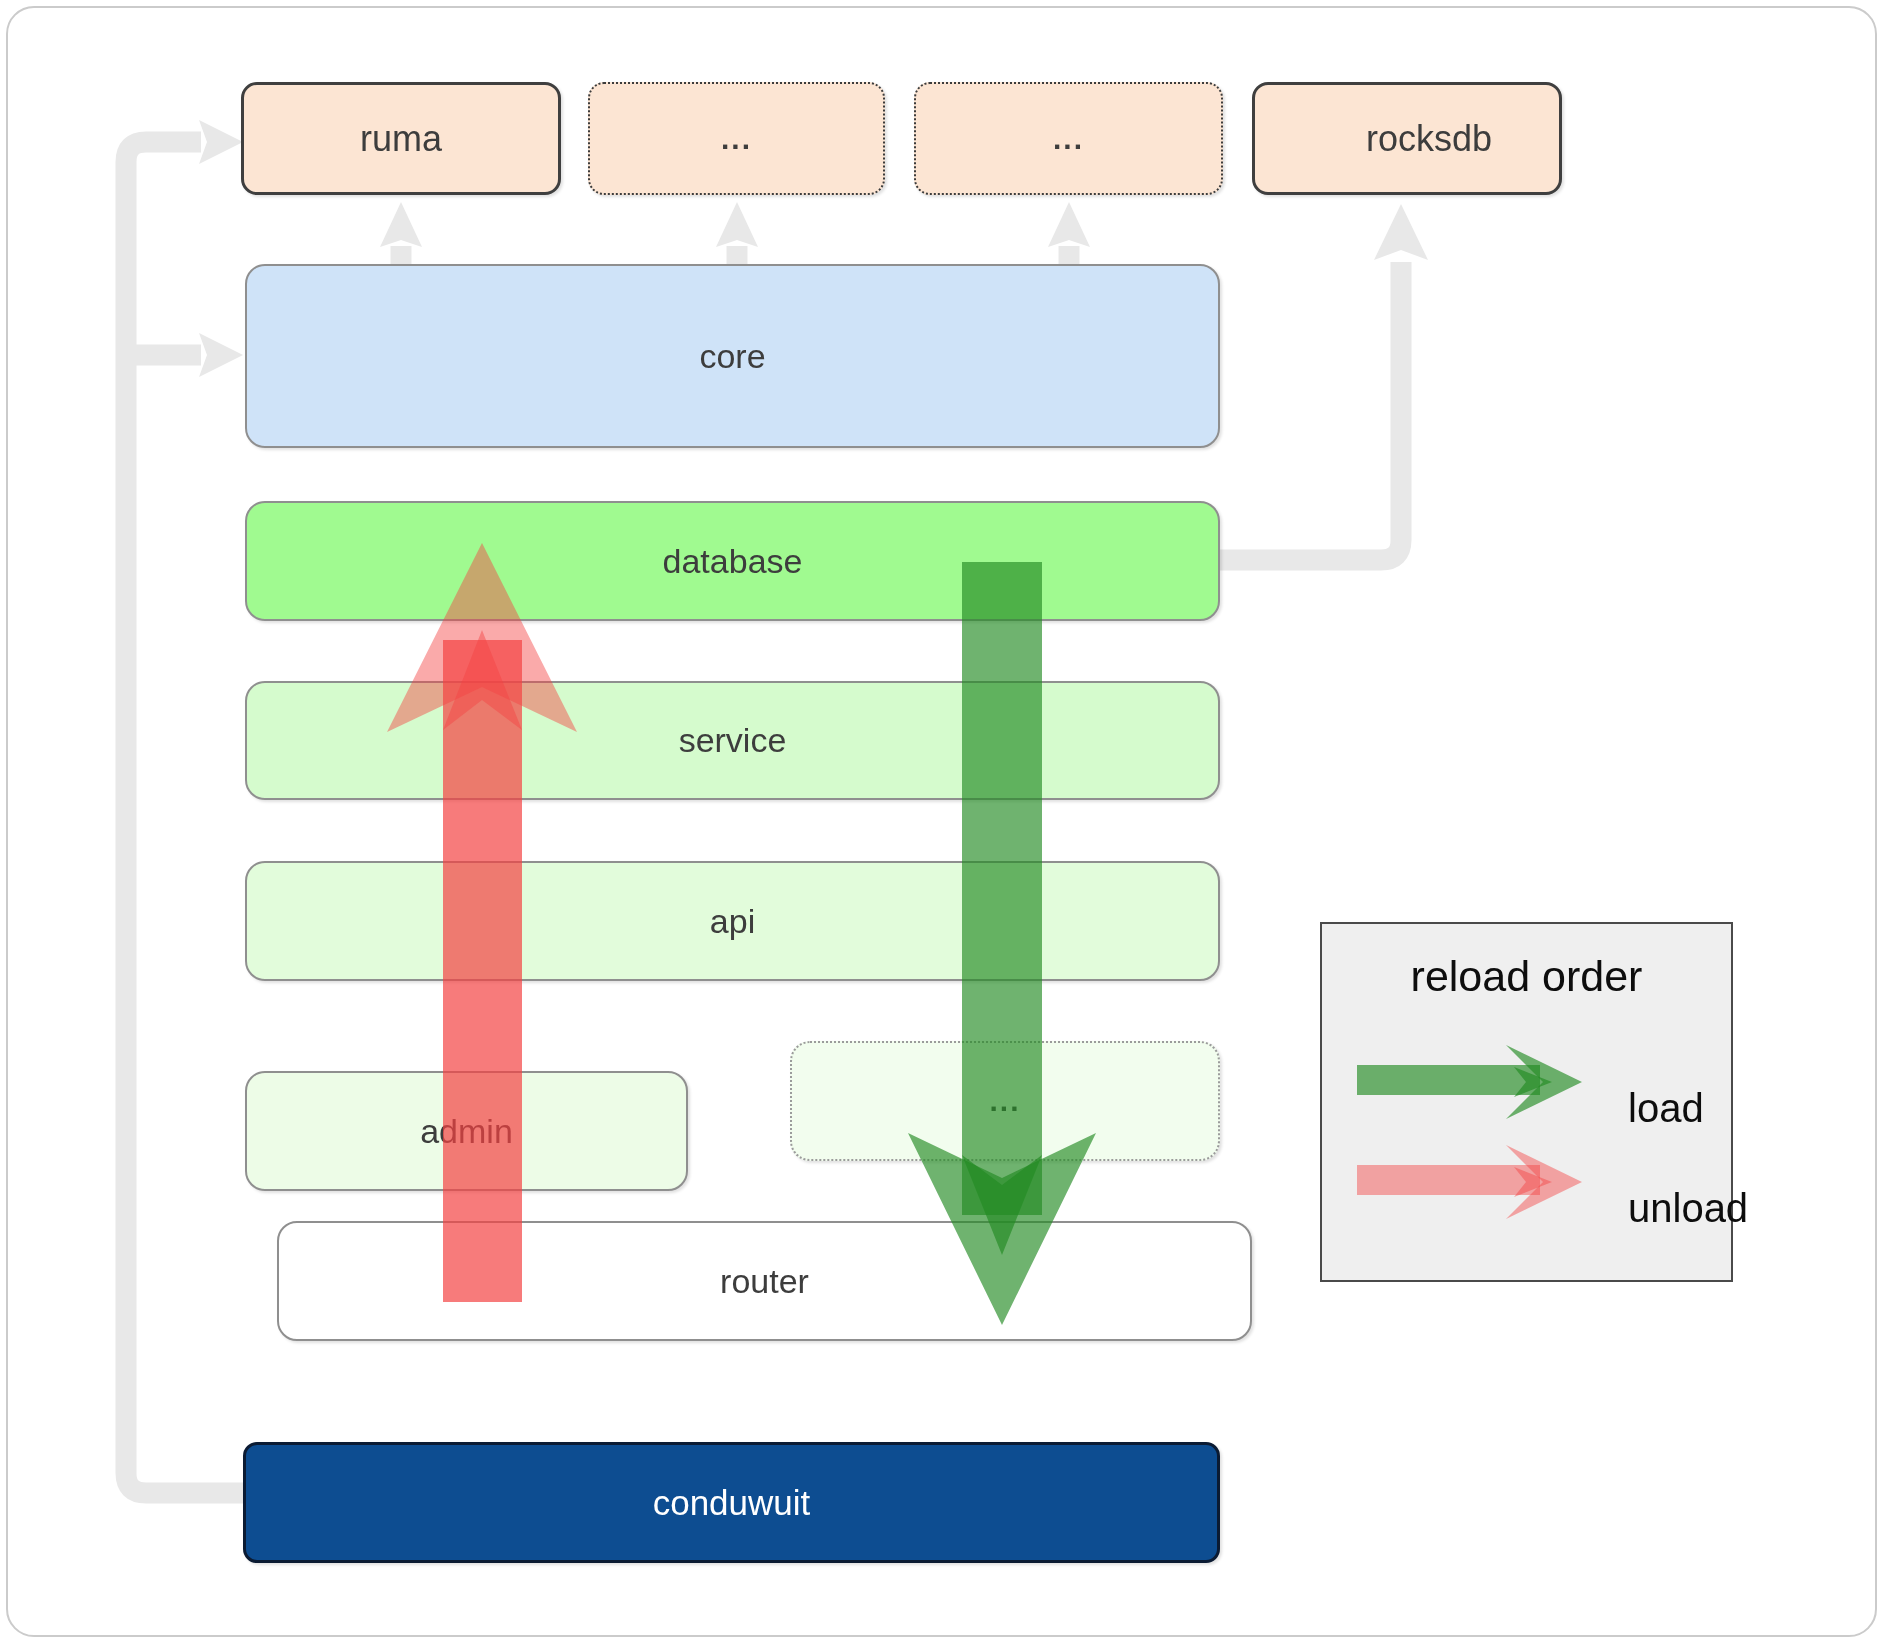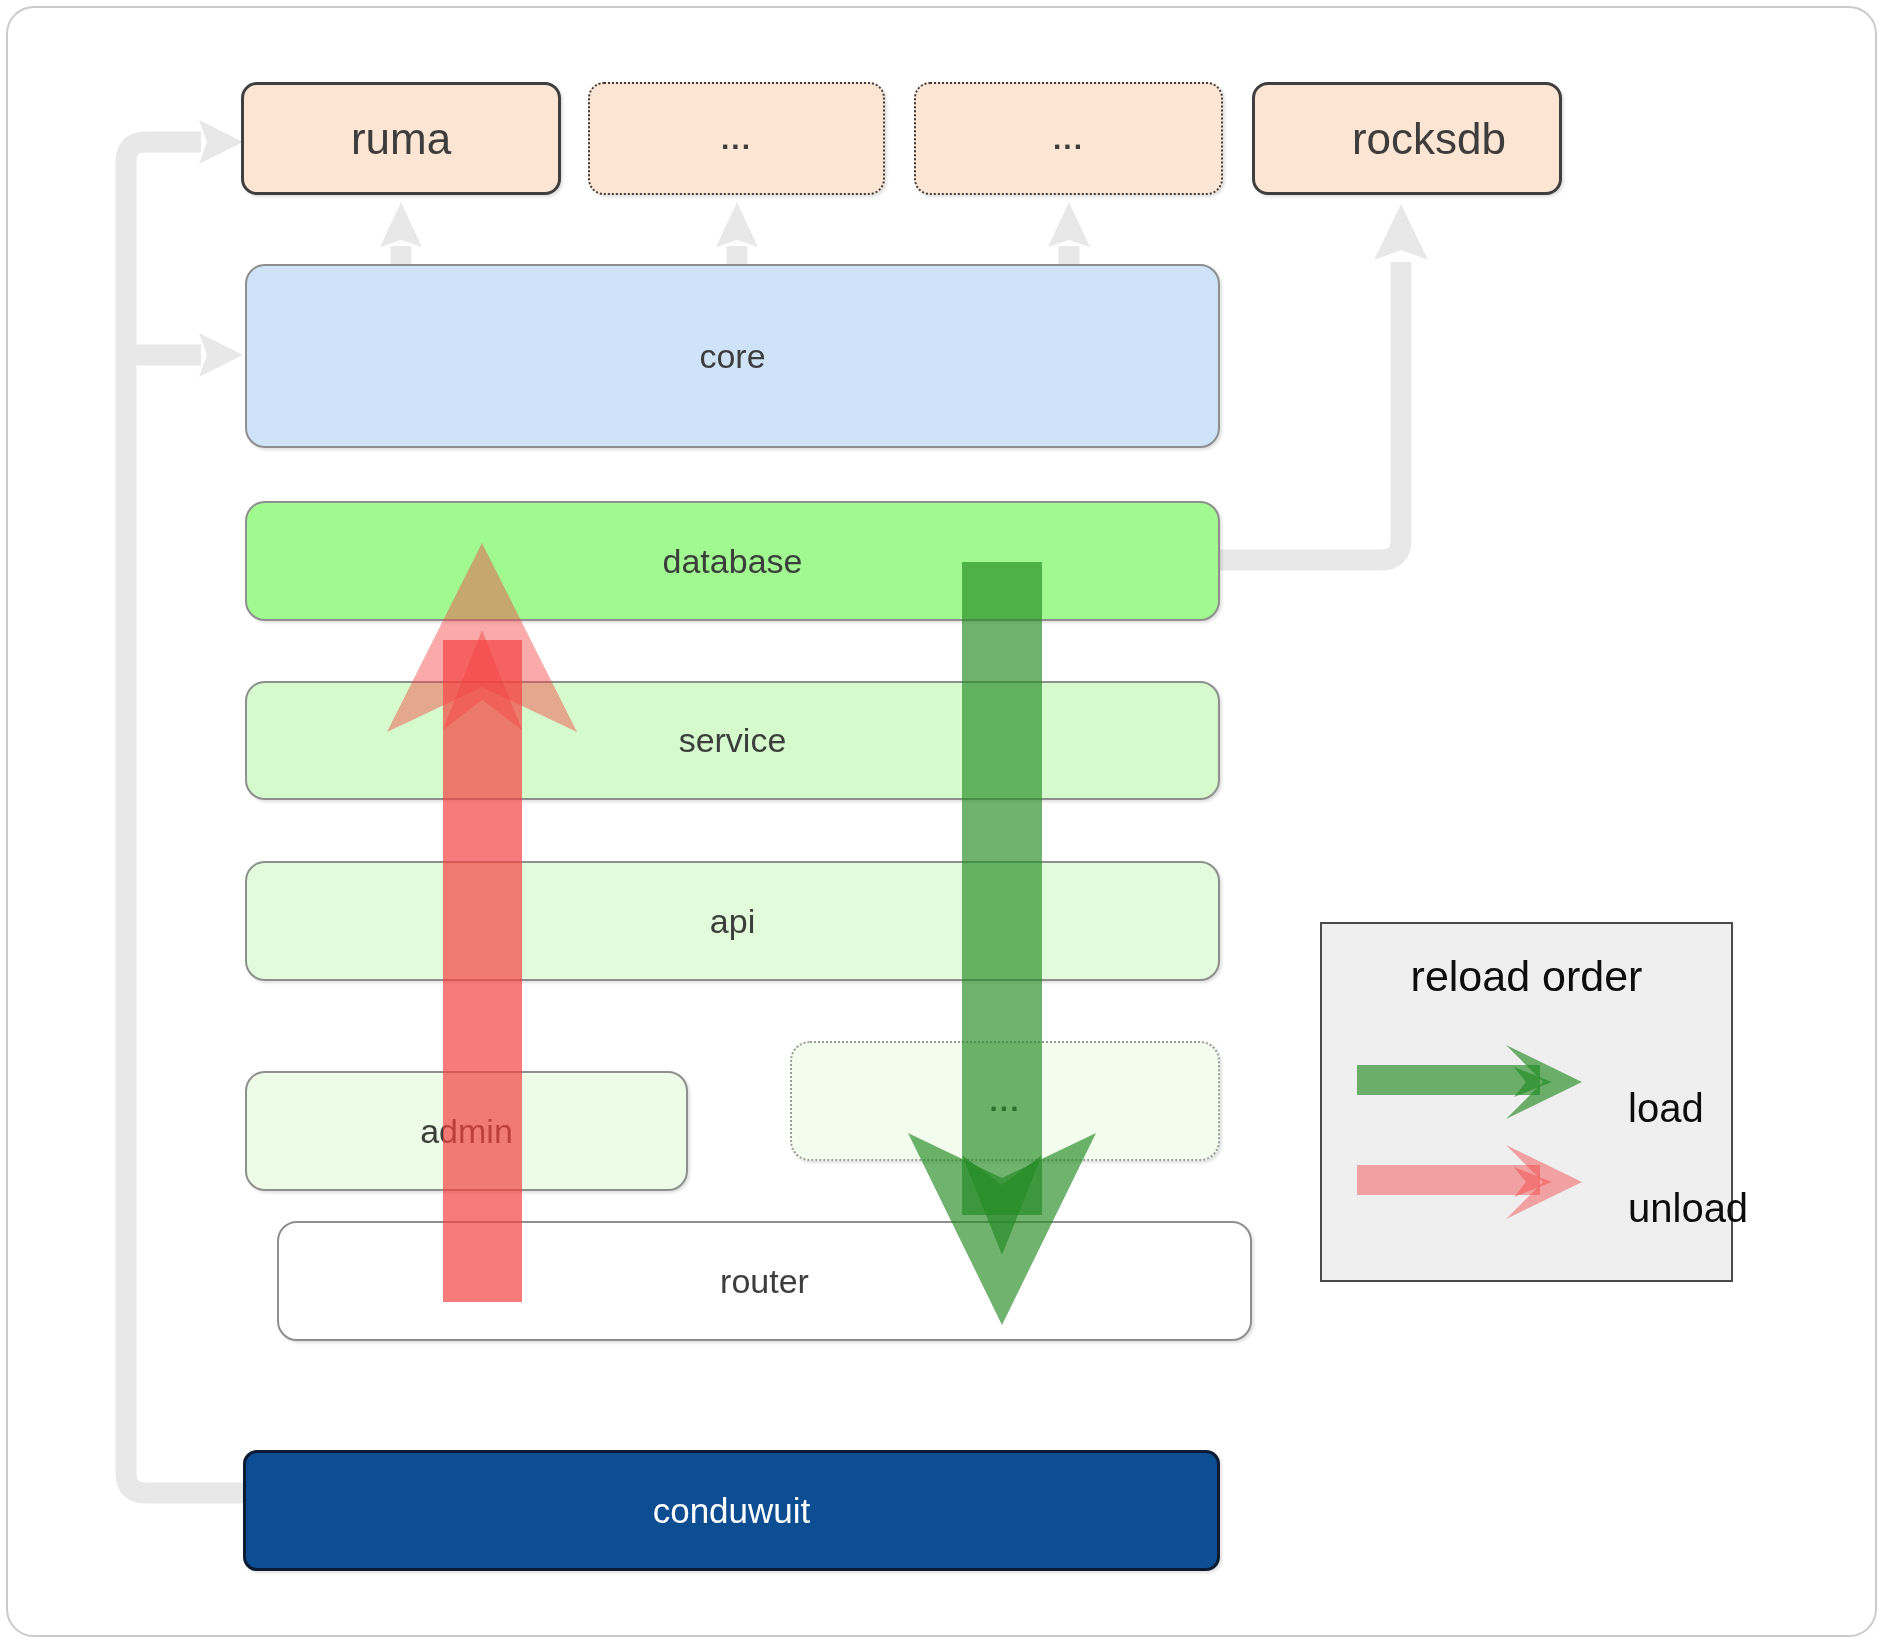--- a/index.html
+++ b/index.html
@@ -14,7 +14,7 @@
         justify-content:center;z-index:2;color:#3d3d3d;font-size:34px;
         box-shadow:2px 2px 3px rgba(0,0,0,0.12);}
   .r16{border-radius:16px;} .r20{border-radius:20px;}
-  .solid-dark{border:3px solid #3f3f3f;font-size:44px;}
+  .solid-dark{border:3px solid #3f3f3f;font-size:36px;}
   .dotted-dark{border:2px dotted #3c3c3c;}
   .solid-gray{border:2px solid #8f8f8f;}
   .dotted-gray{border:2px dotted #9b9b9b;}

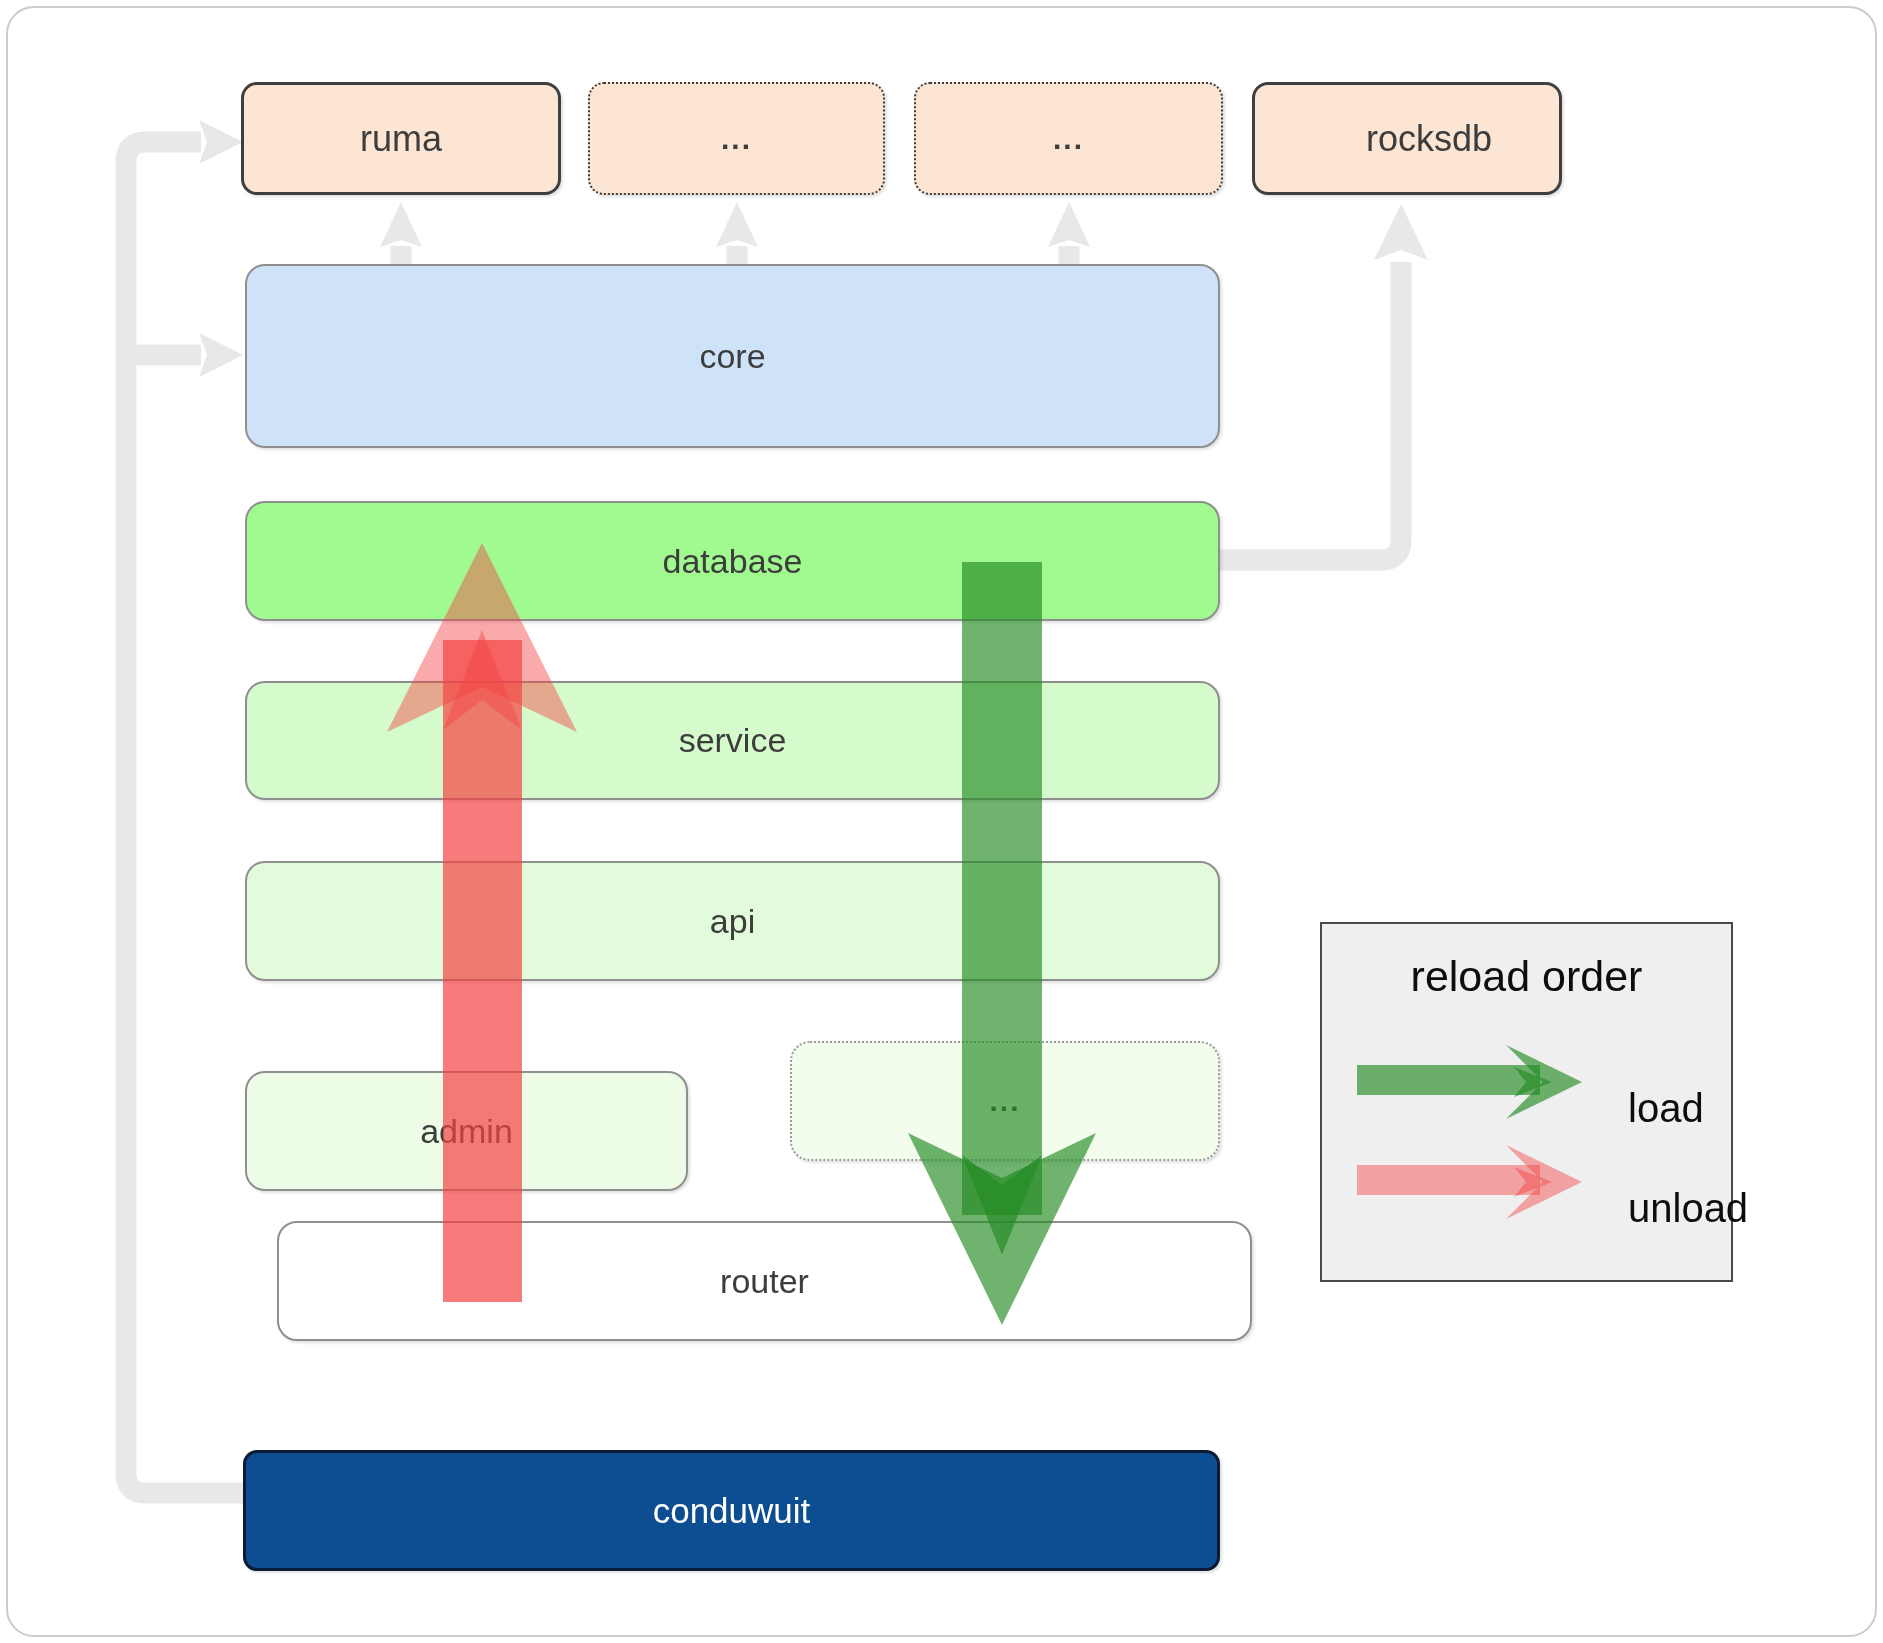--- a/index.html
+++ b/index.html
@@ -84,7 +84,7 @@
 <div class="node solid-gray r20" style="left: 245px; top: 1221px; width: 975px; height: 120px; background-color: rgb(255, 255, 255); margin-left: 32px;">
   <span>router</span>
 </div>
-<div class="node conduwuit" style="left: 243px; top: 1442px; width: 977px; height: 121px; background-color: rgb(13, 77, 145); margin-top: 8px;">
+<div class="node conduwuit" style="left: 243px; top: 1442px; width: 977px; height: 121px; background-color: rgb(13, 77, 145);">
   <span>conduwuit</span>
 </div>
 

